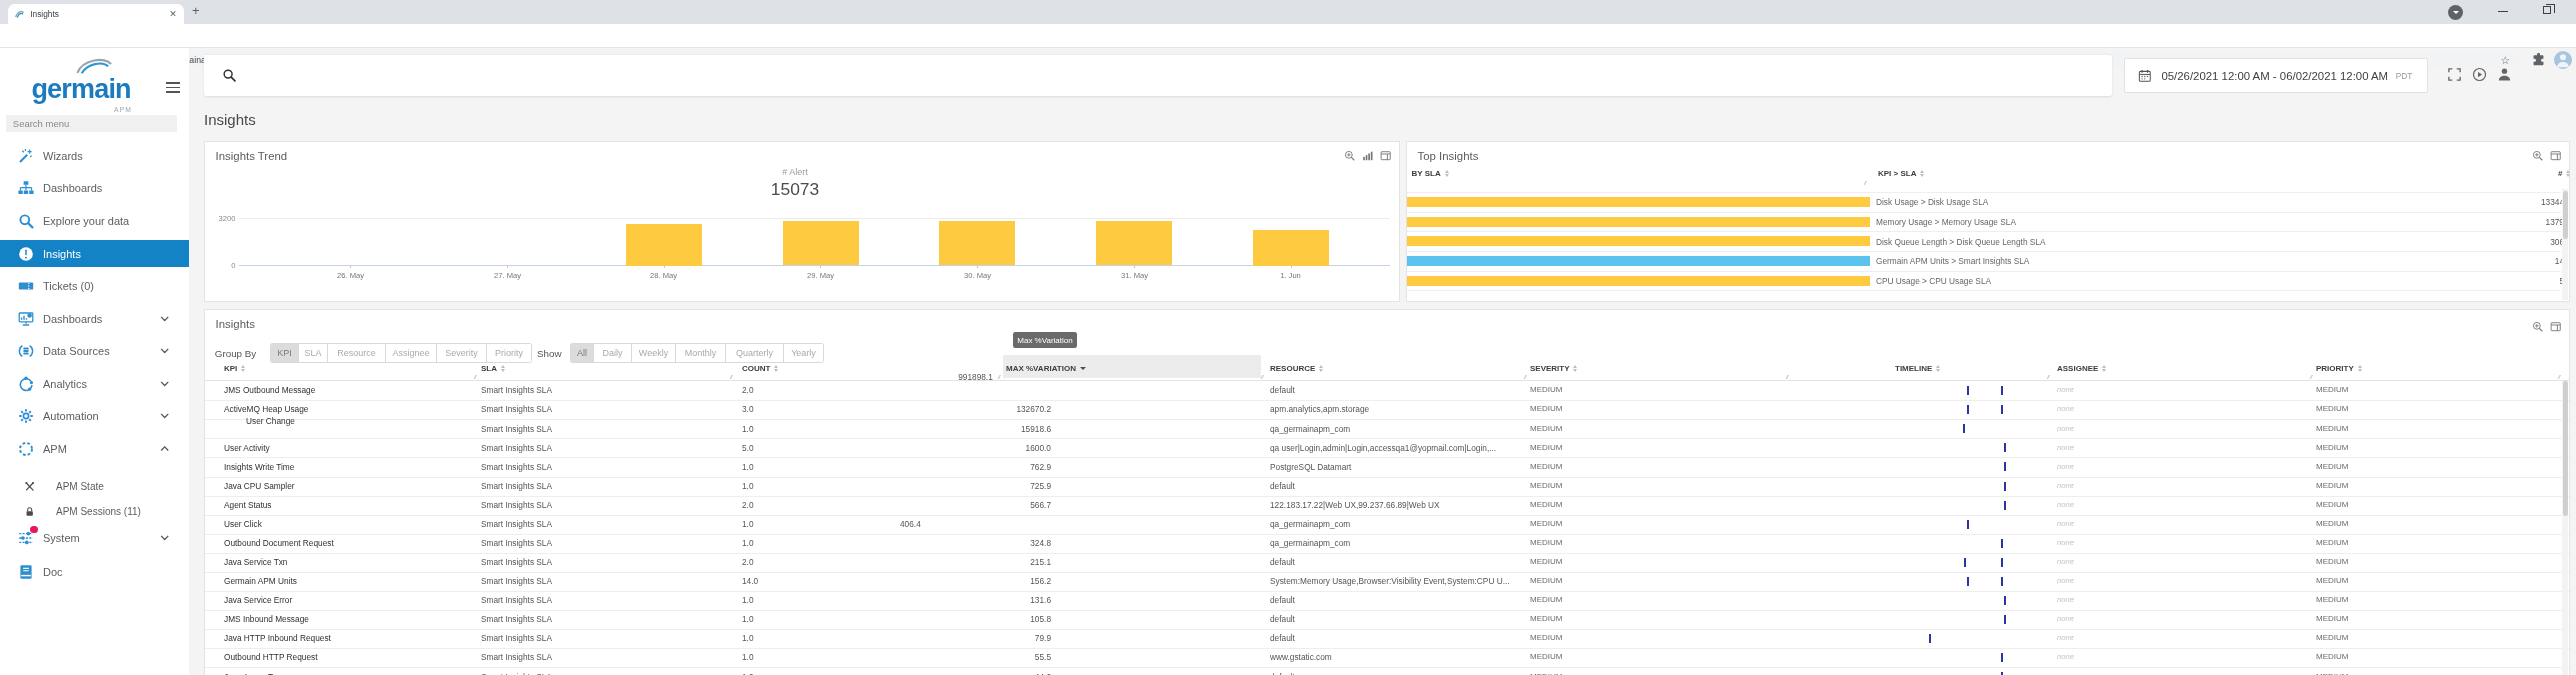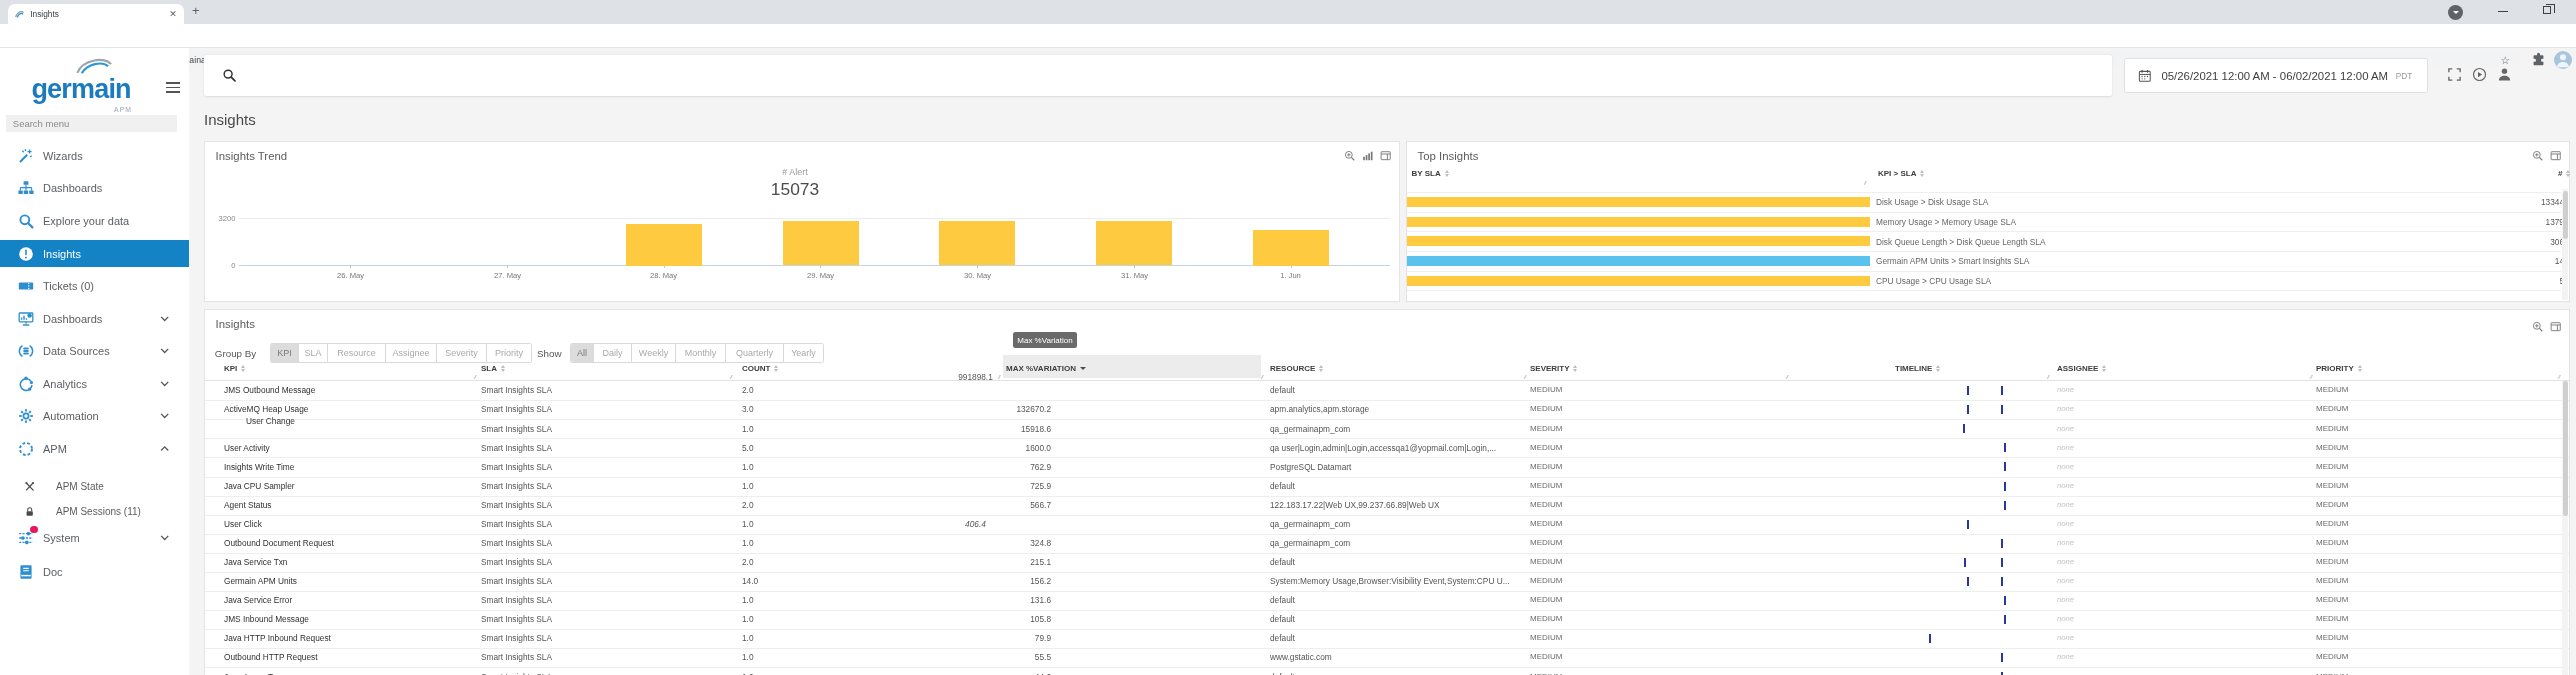--- a/index.html
+++ b/index.html
@@ -700,7 +700,7 @@
           <div class="cell kpi" style="left: 19px; top: 209px; width: 250px;">User Click</div>
           <div class="cell sla" style="left: 276px; top: 209px; width: 250px;">Smart Insights SLA</div>
           <div class="cell count" style="left: 537px; top: 209px; width: 61px;">1.0</div>
-          <div class="cell maxvar" style="left: 695px; top: 209px; width: 151px; text-align: center; font-style: italic;">406.4</div>
+          <div class="cell maxvar" style="left: 695px; top: 209px; width: 151px; text-align: left;">406.4</div>
           <div class="cell resource" style="left: 1065px; top: 209px; width: 250px;">qa_germainapm_com</div>
           <div class="cell sev" style="left: 1325px; top: 209px; width: 91px;">MEDIUM</div>
           <div class="tl-tick" style="left: 1762px; top: 210px;"></div>

